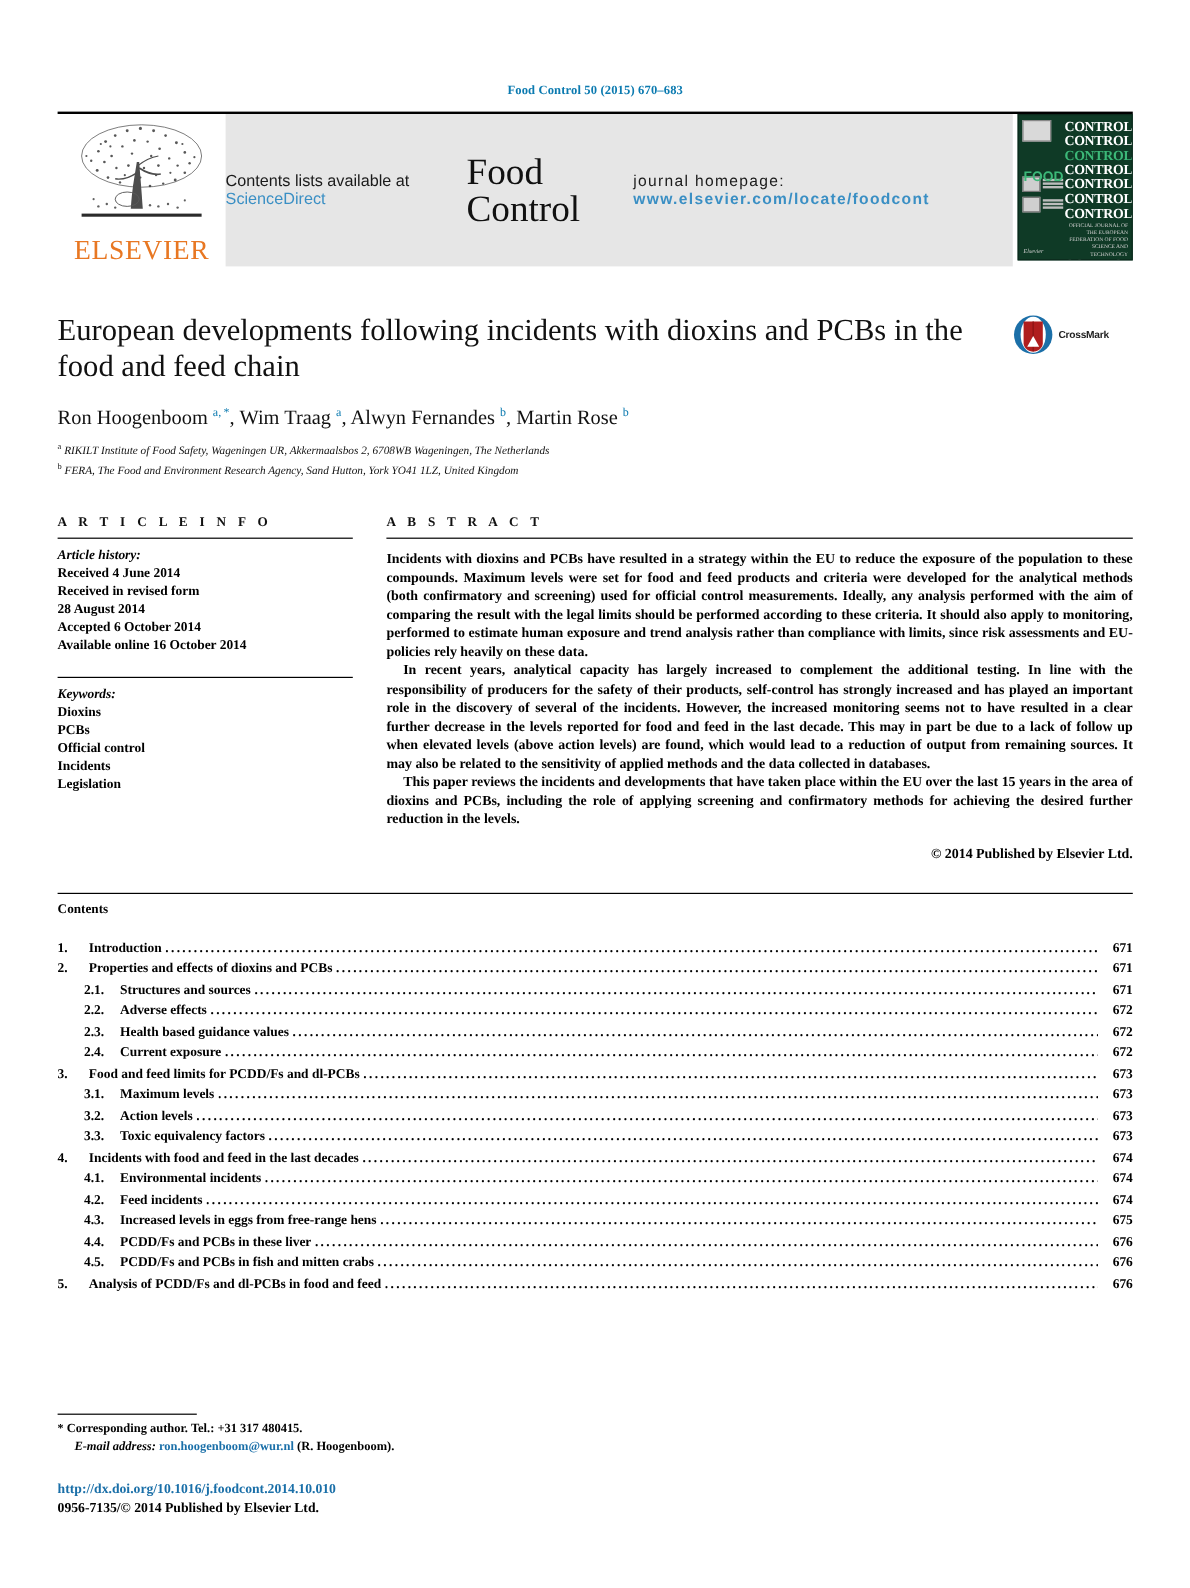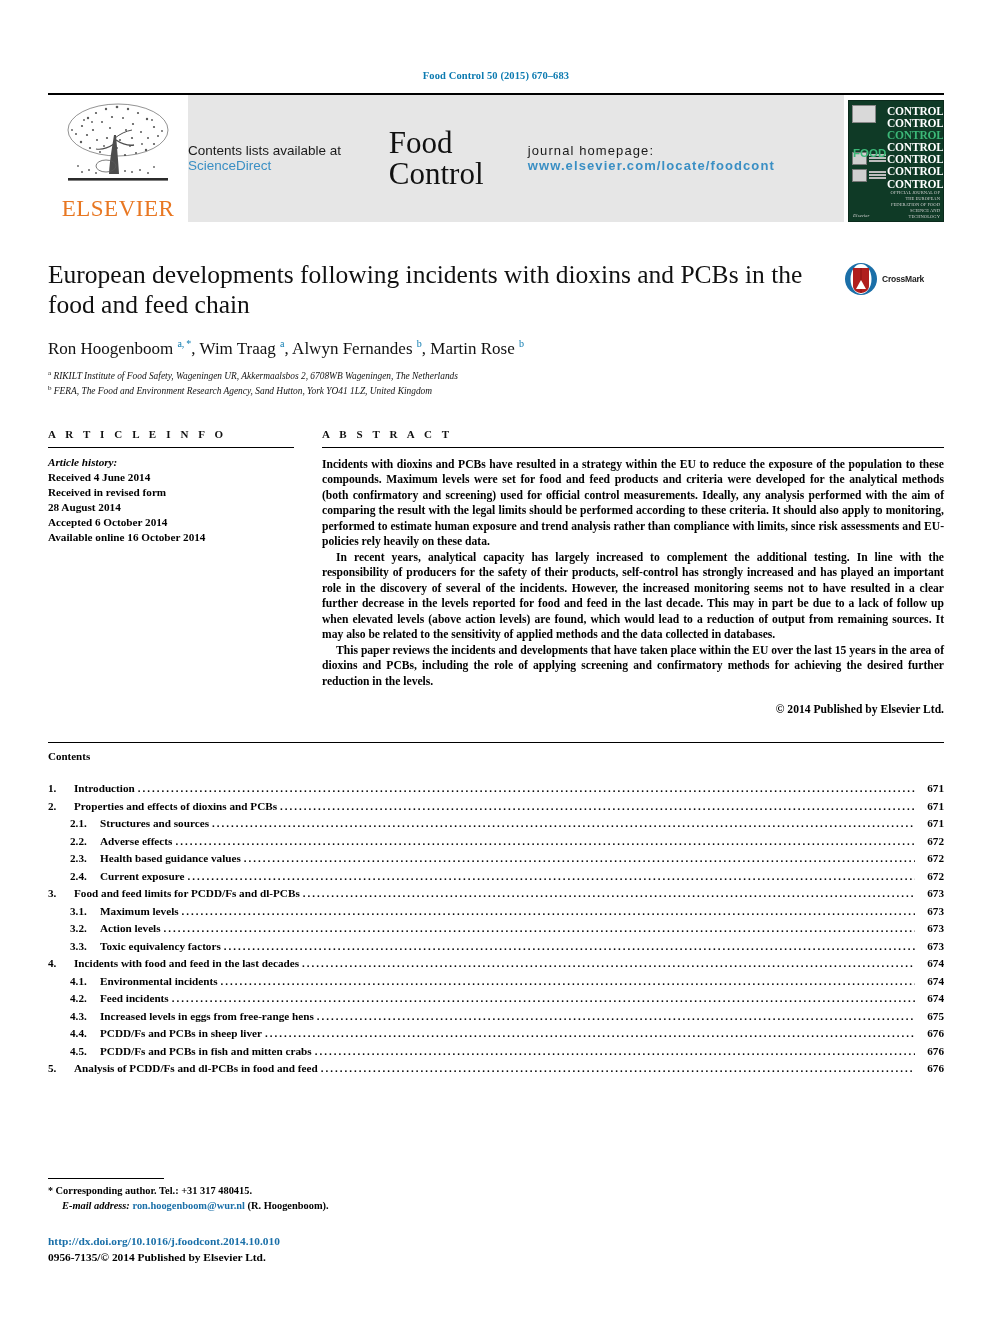--- a/index.html
+++ b/index.html
@@ -98,7 +98,7 @@
     width: 100px;
     flex: 0 0 100px;
     display: flex;
-    align-items: flex-end;
+    align-items: flex-start;
     justify-content: flex-end;
   }
   .cover-thumb {

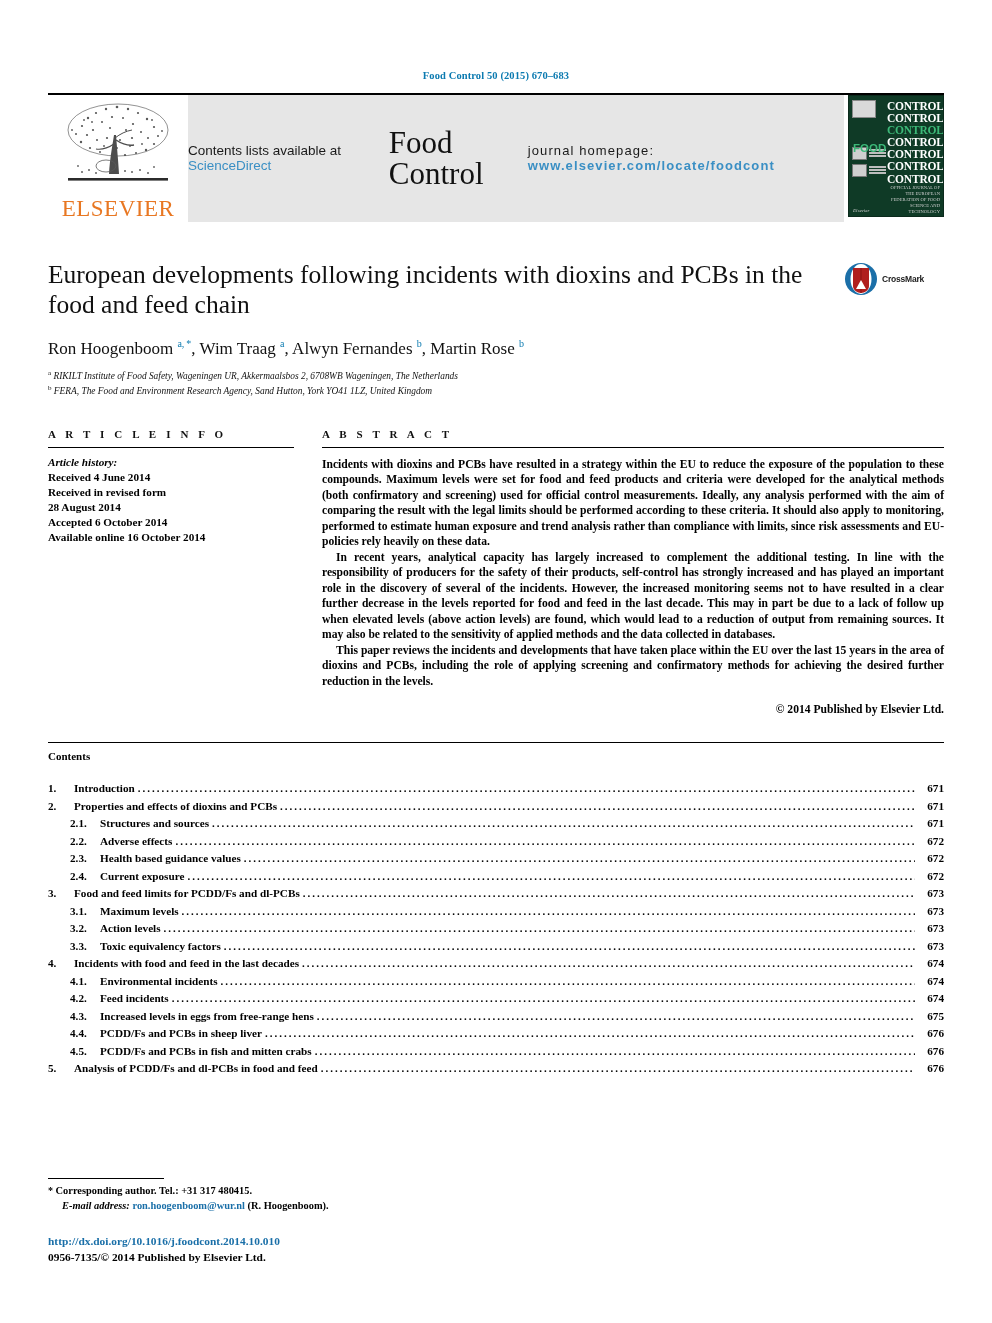--- a/index.html
+++ b/index.html
@@ -489,6 +489,17 @@
         <div class="info-line">Accepted 6 October 2014</div>
         <div class="info-line">Available online 16 October 2014</div>
       </div>
+      <div class="keywords-block">
+        <div class="rule-thin"></div>
+        <div class="info-group">
+          <div class="info-label">Keywords:</div>
+          <div class="info-line">Dioxins</div>
+          <div class="info-line">PCBs</div>
+          <div class="info-line">Official control</div>
+          <div class="info-line">Incidents</div>
+          <div class="info-line">Legislation</div>
+        </div>
+      </div>
     </div>
 
     <div class="col-abstract">

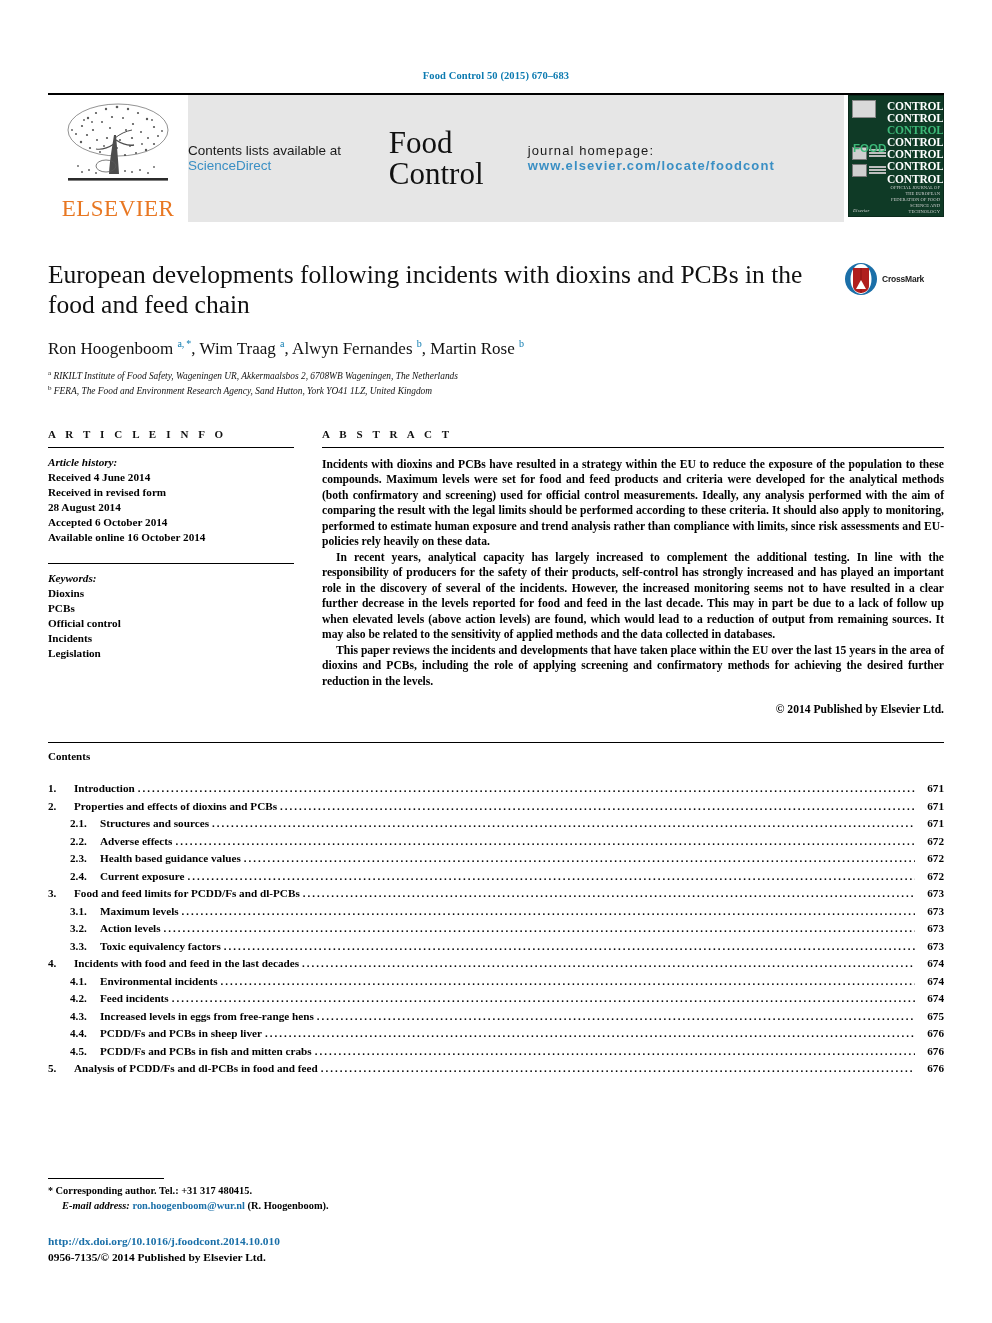--- a/index.html
+++ b/index.html
@@ -604,7 +604,7 @@
         </div>
         <div class="toc-row lvl2">
           <span class="toc-num">4.4.</span>
-          <span class="toc-label">PCDD/Fs and PCBs in sheep liver</span>
+          <span class="toc-label">PCDD/Fs and PCBs in these liver</span>
           <span class="toc-dots">........................................................................................................................................................................................................</span>
           <span class="toc-page">676</span>
         </div>

